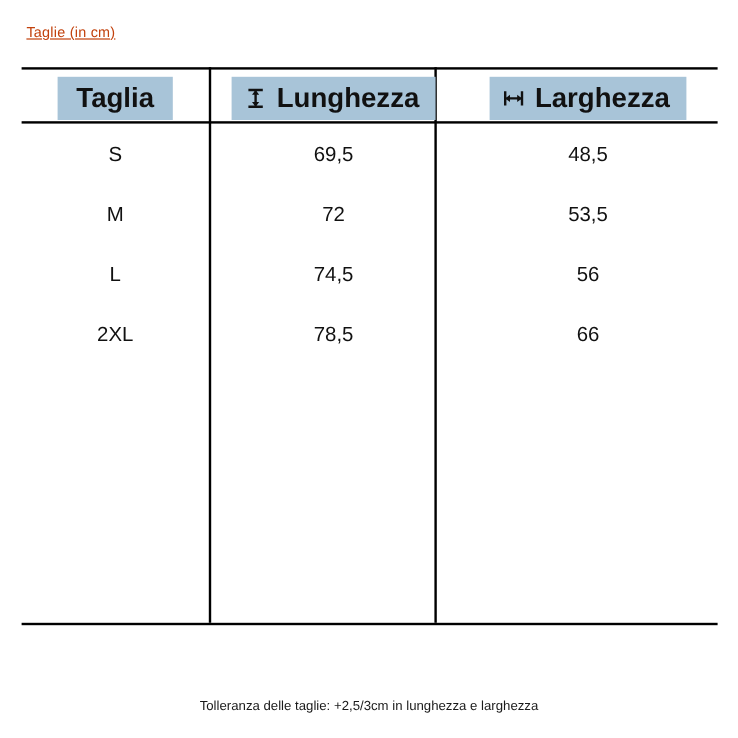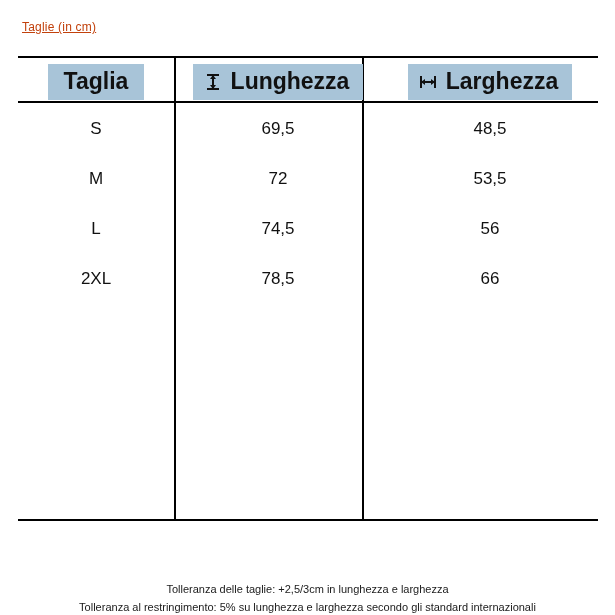--- a/index.html
+++ b/index.html
@@ -208,7 +208,6 @@
 
   <div class="footnotes">
     <div class="footnote">Tolleranza delle taglie: +2,5/3cm in lunghezza e larghezza</div>
-    <div class="footnote">Tolleranza al restringimento: 5% su lunghezza e larghezza secondo gli standard internazionali</div>
   </div>
 
 </div>

